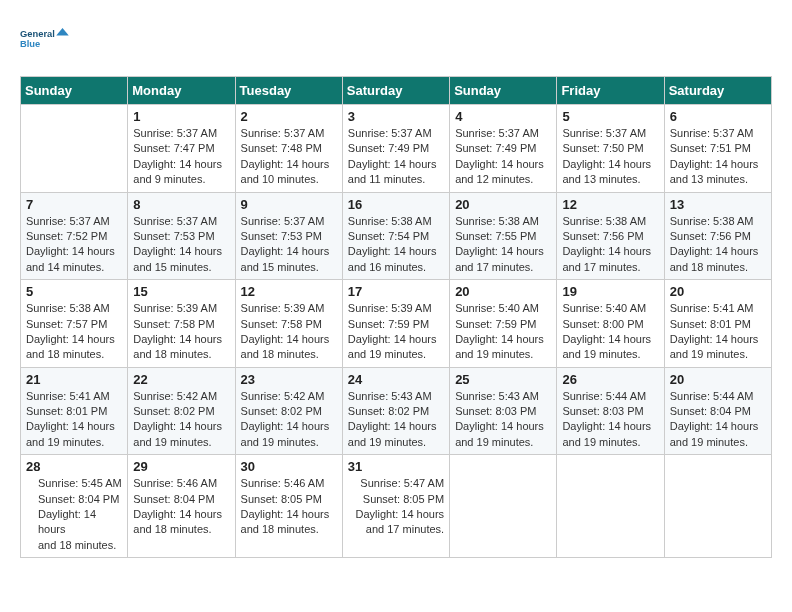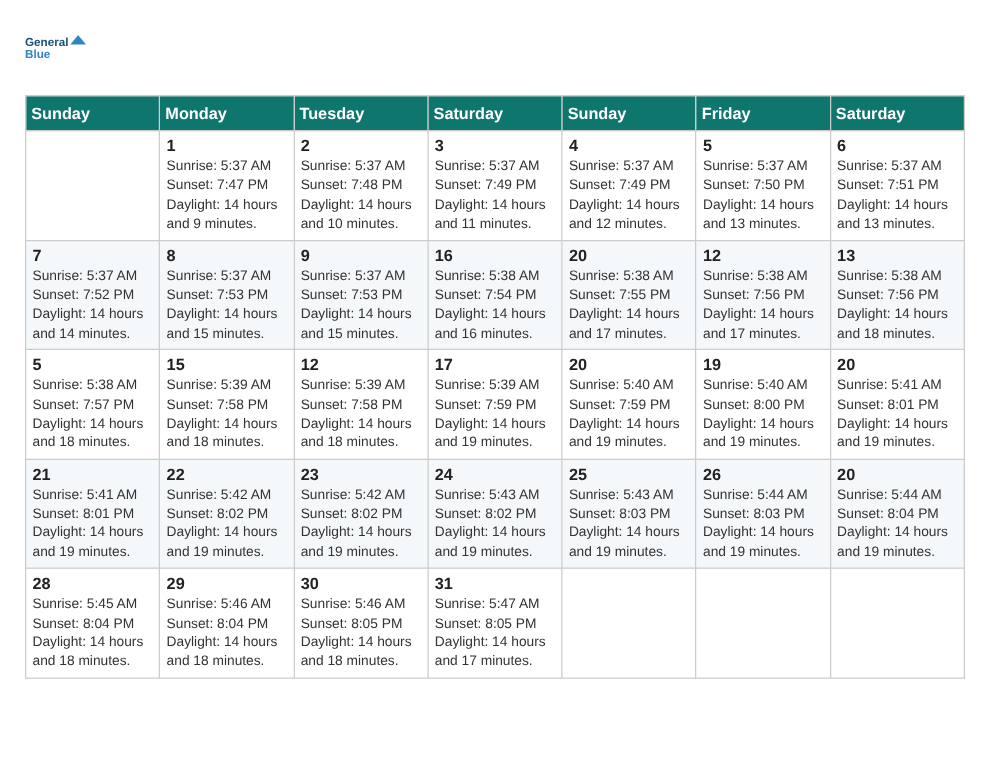--- a/index.html
+++ b/index.html
@@ -309,7 +309,7 @@
       <tr>
         <td>
           <span class="day-number">28</span>
-          <div class="day-info" style="white-space: pre-line;">Sunrise: 5:45 AM
+          <div class="day-info" style="white-space: pre-line; margin-left: 12px;">Sunrise: 5:45 AM
 Sunset: 8:04 PM
 Daylight: 14 hours
 and 18 minutes.</div>

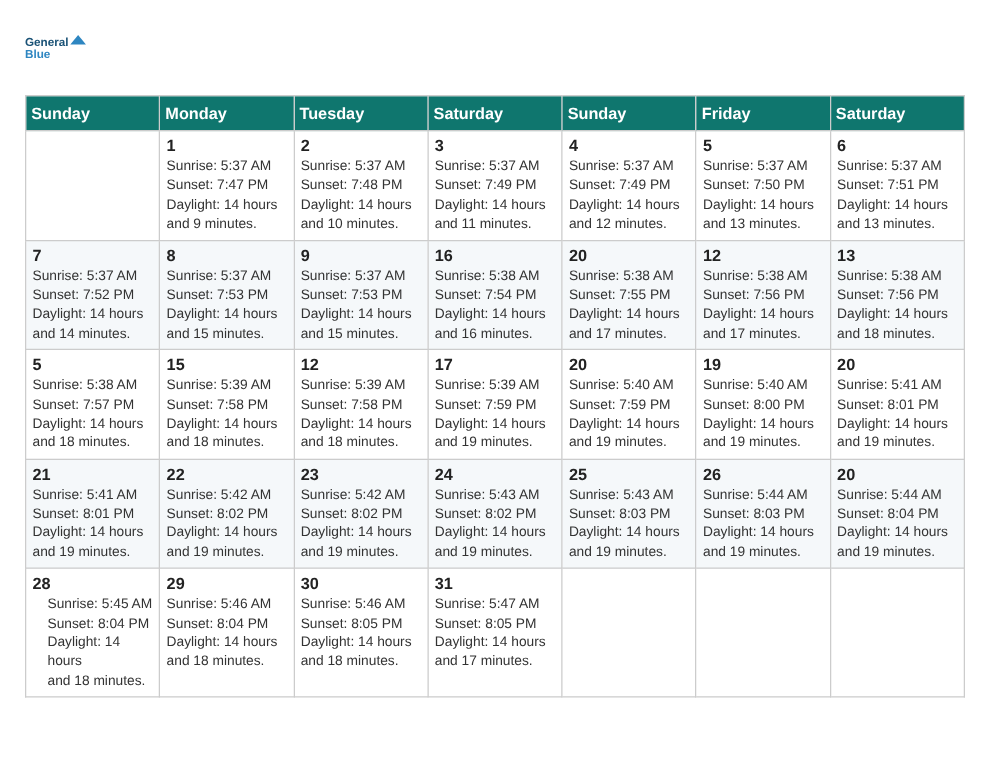--- a/index.html
+++ b/index.html
@@ -330,7 +330,7 @@
         </td>
         <td>
           <span class="day-number">31</span>
-          <div class="day-info" style="white-space: pre-line;">Sunrise: 5:47 AM
+          <div class="day-info" style="white-space: pre-line; text-align: right;">Sunrise: 5:47 AM
 Sunset: 8:05 PM
 Daylight: 14 hours
 and 17 minutes.</div>

